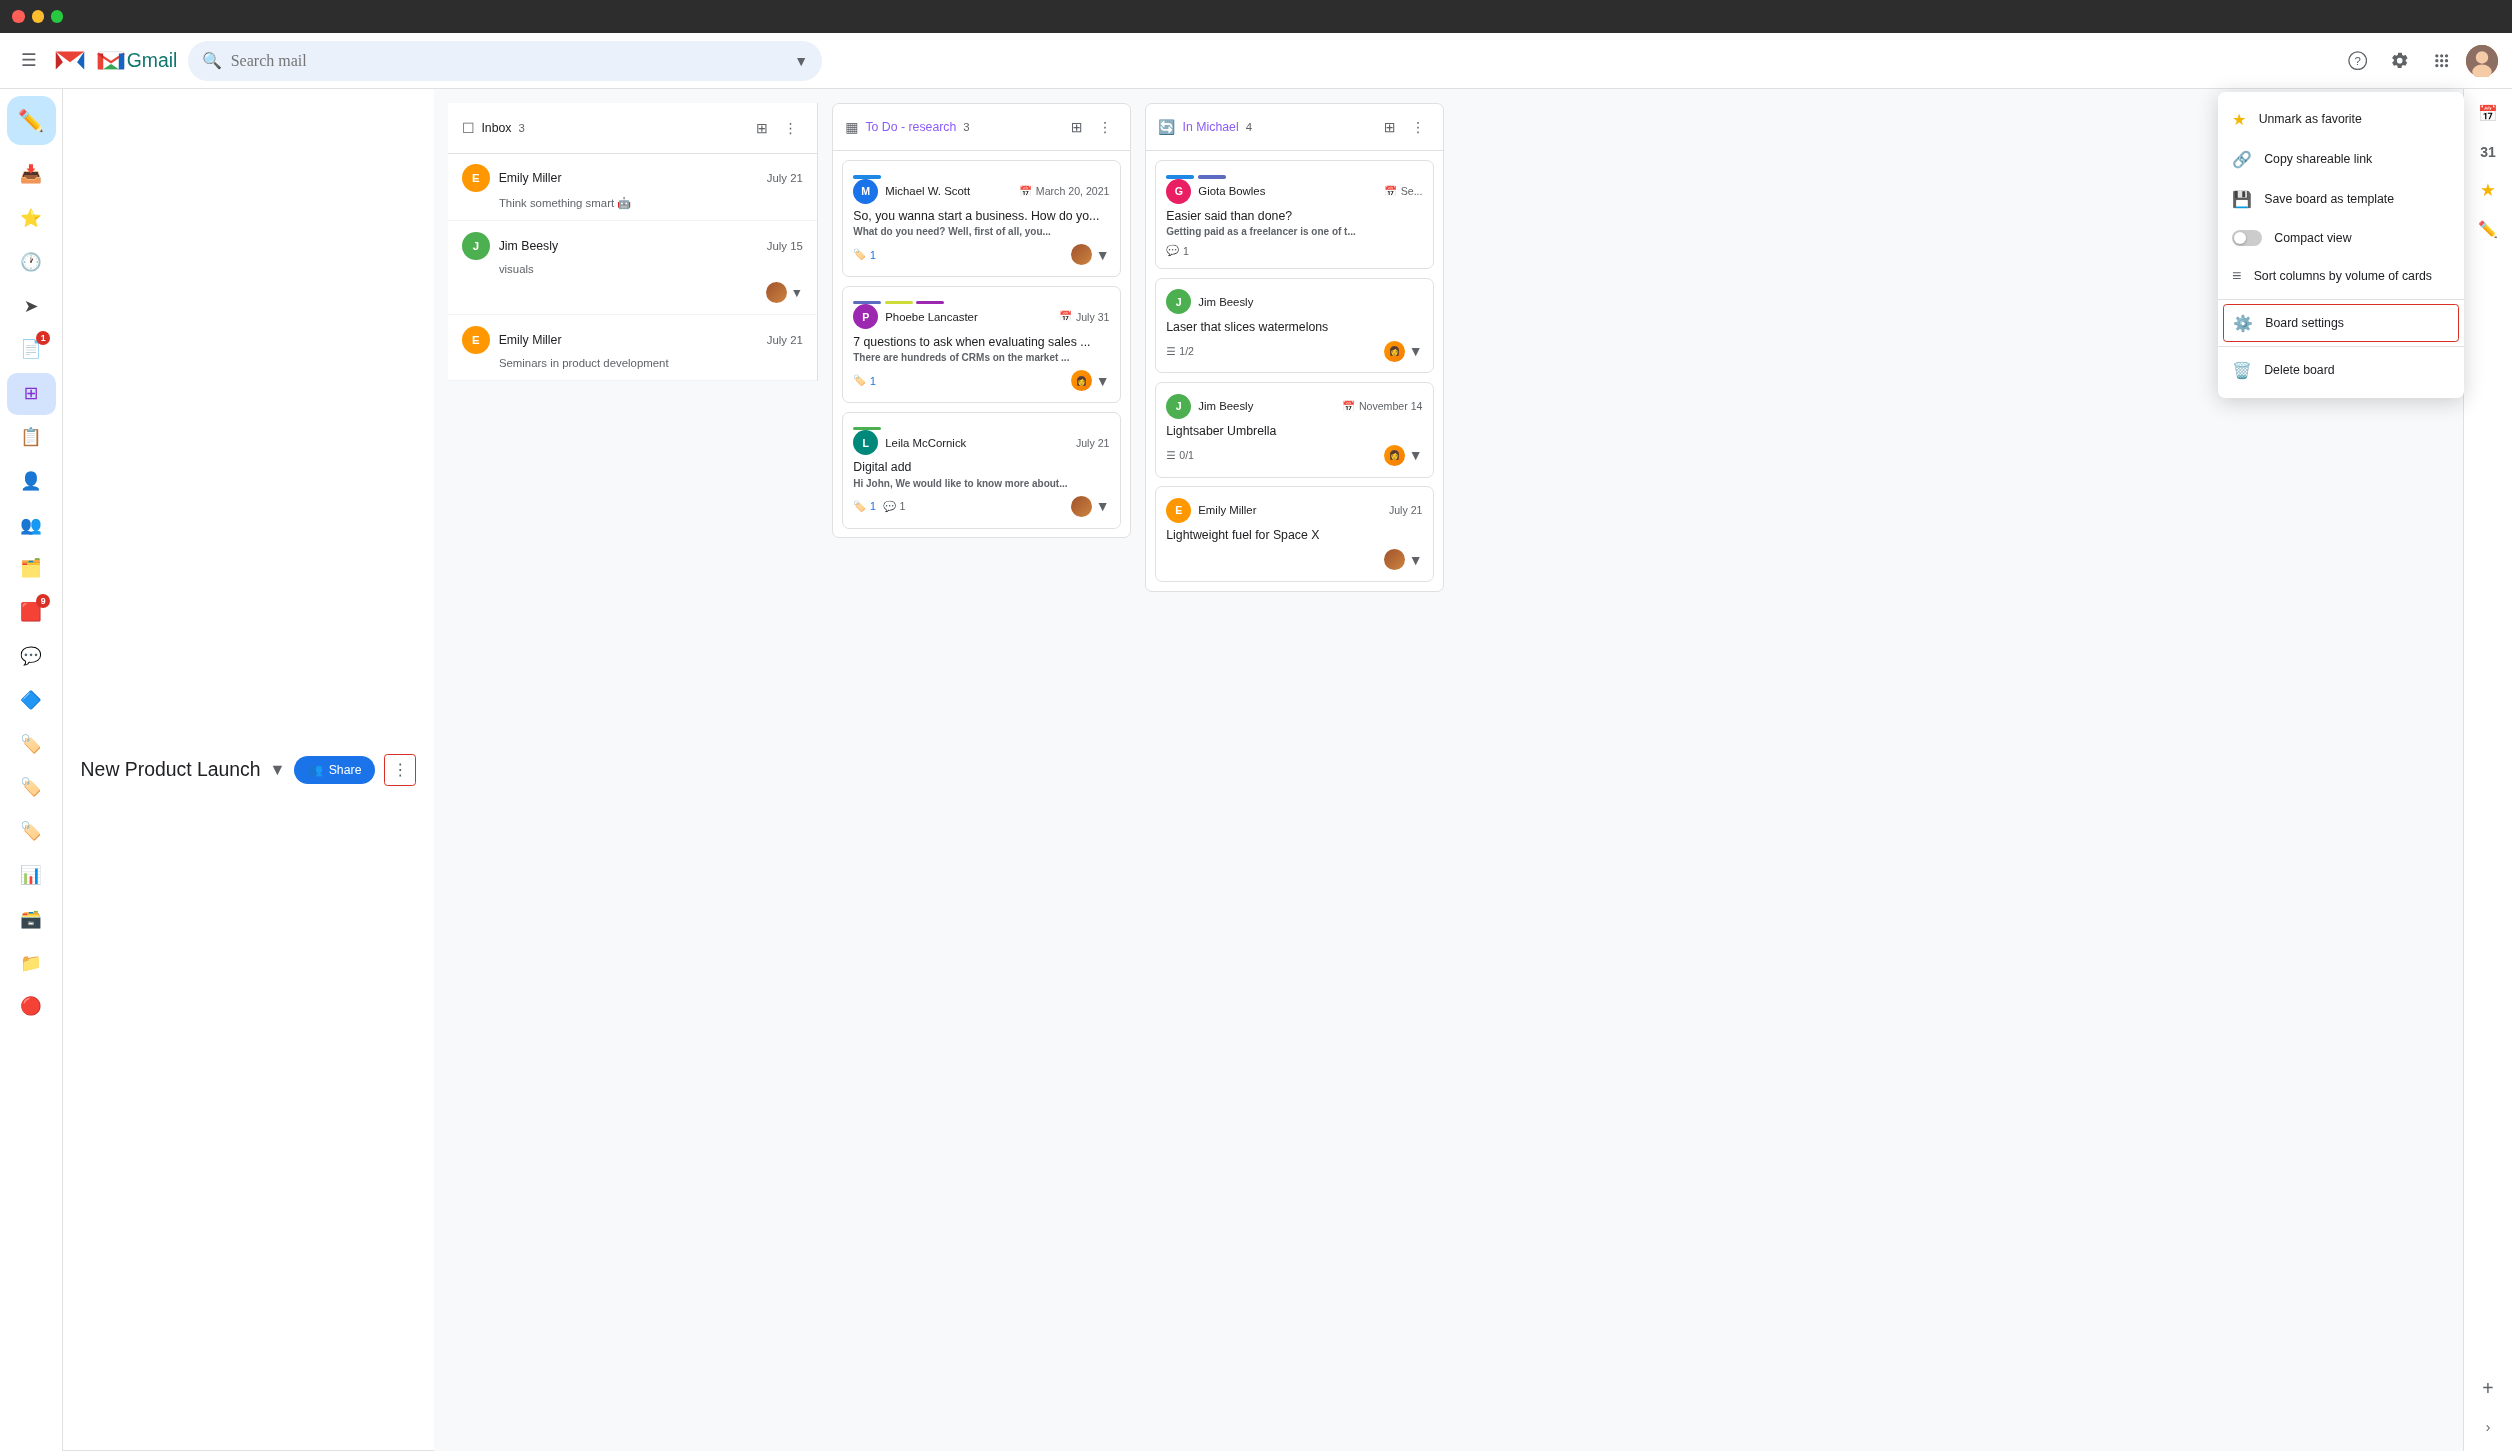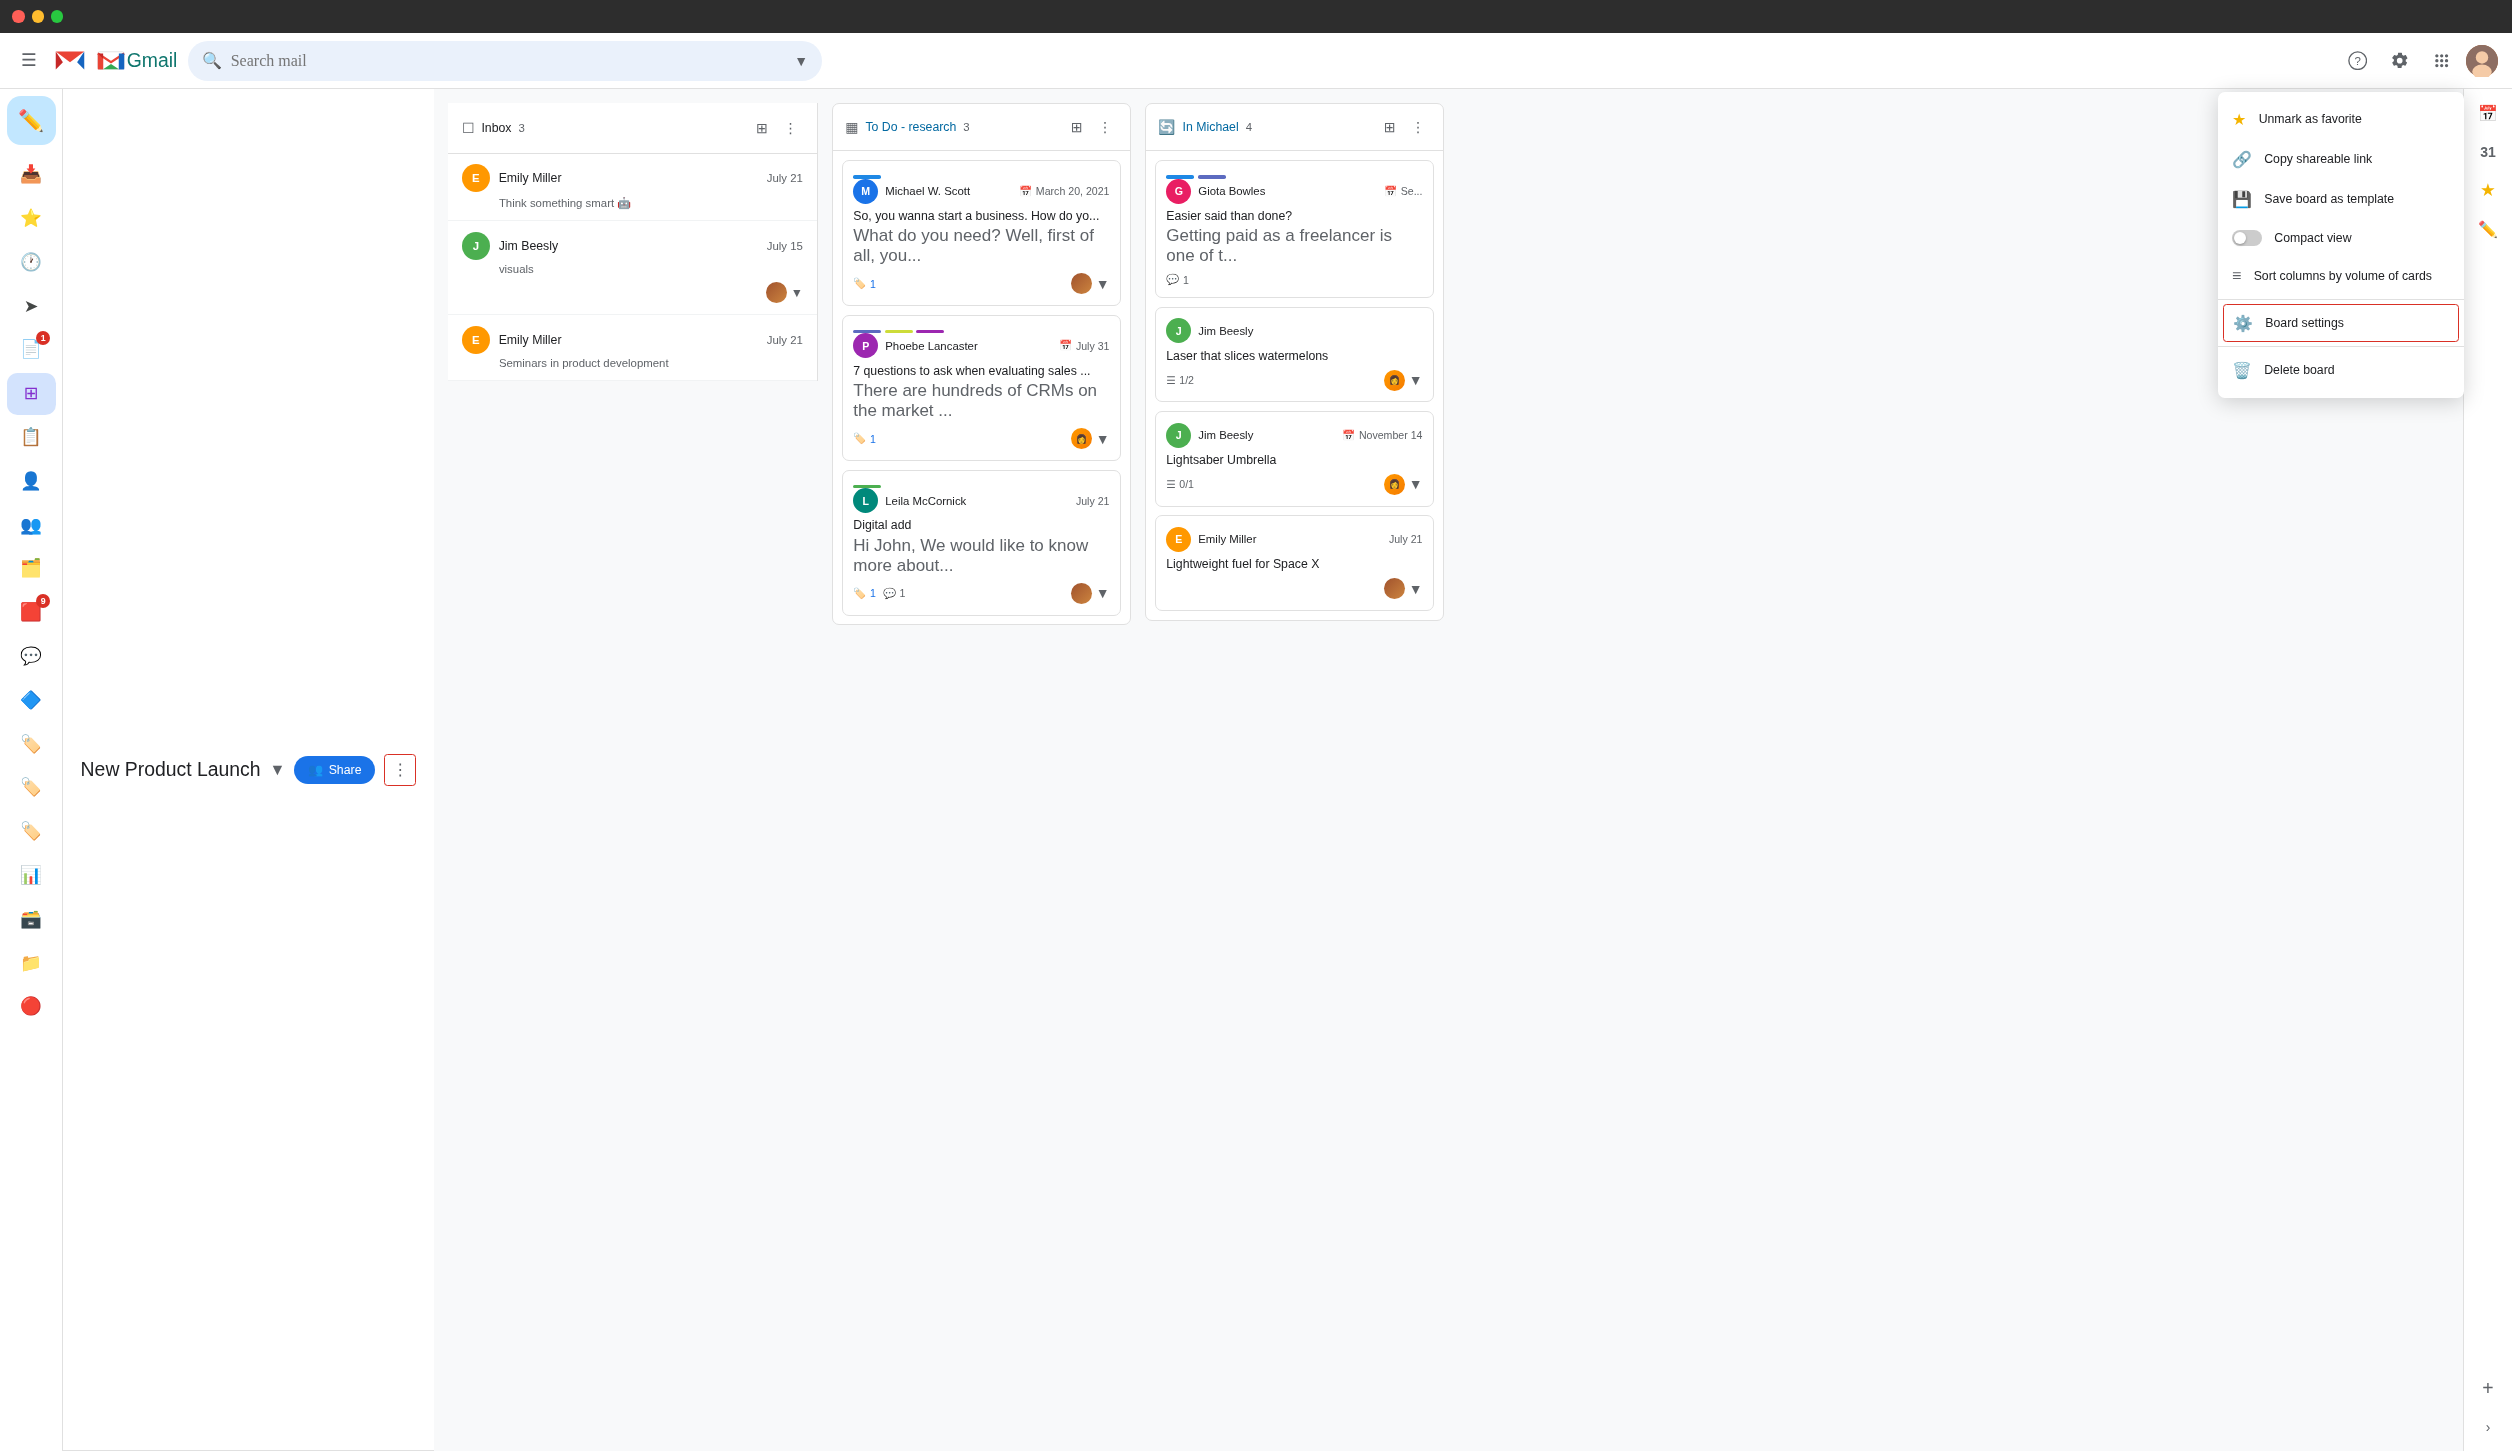--- a/index.html
+++ b/index.html
@@ -229,7 +229,7 @@
     .column-title {
       font-size: 12.3px;
       font-weight: 500;
-      color: #0369a1;
+      color: #8b5cf6;
     }
     .column-count {
       font-size: 11.4px;

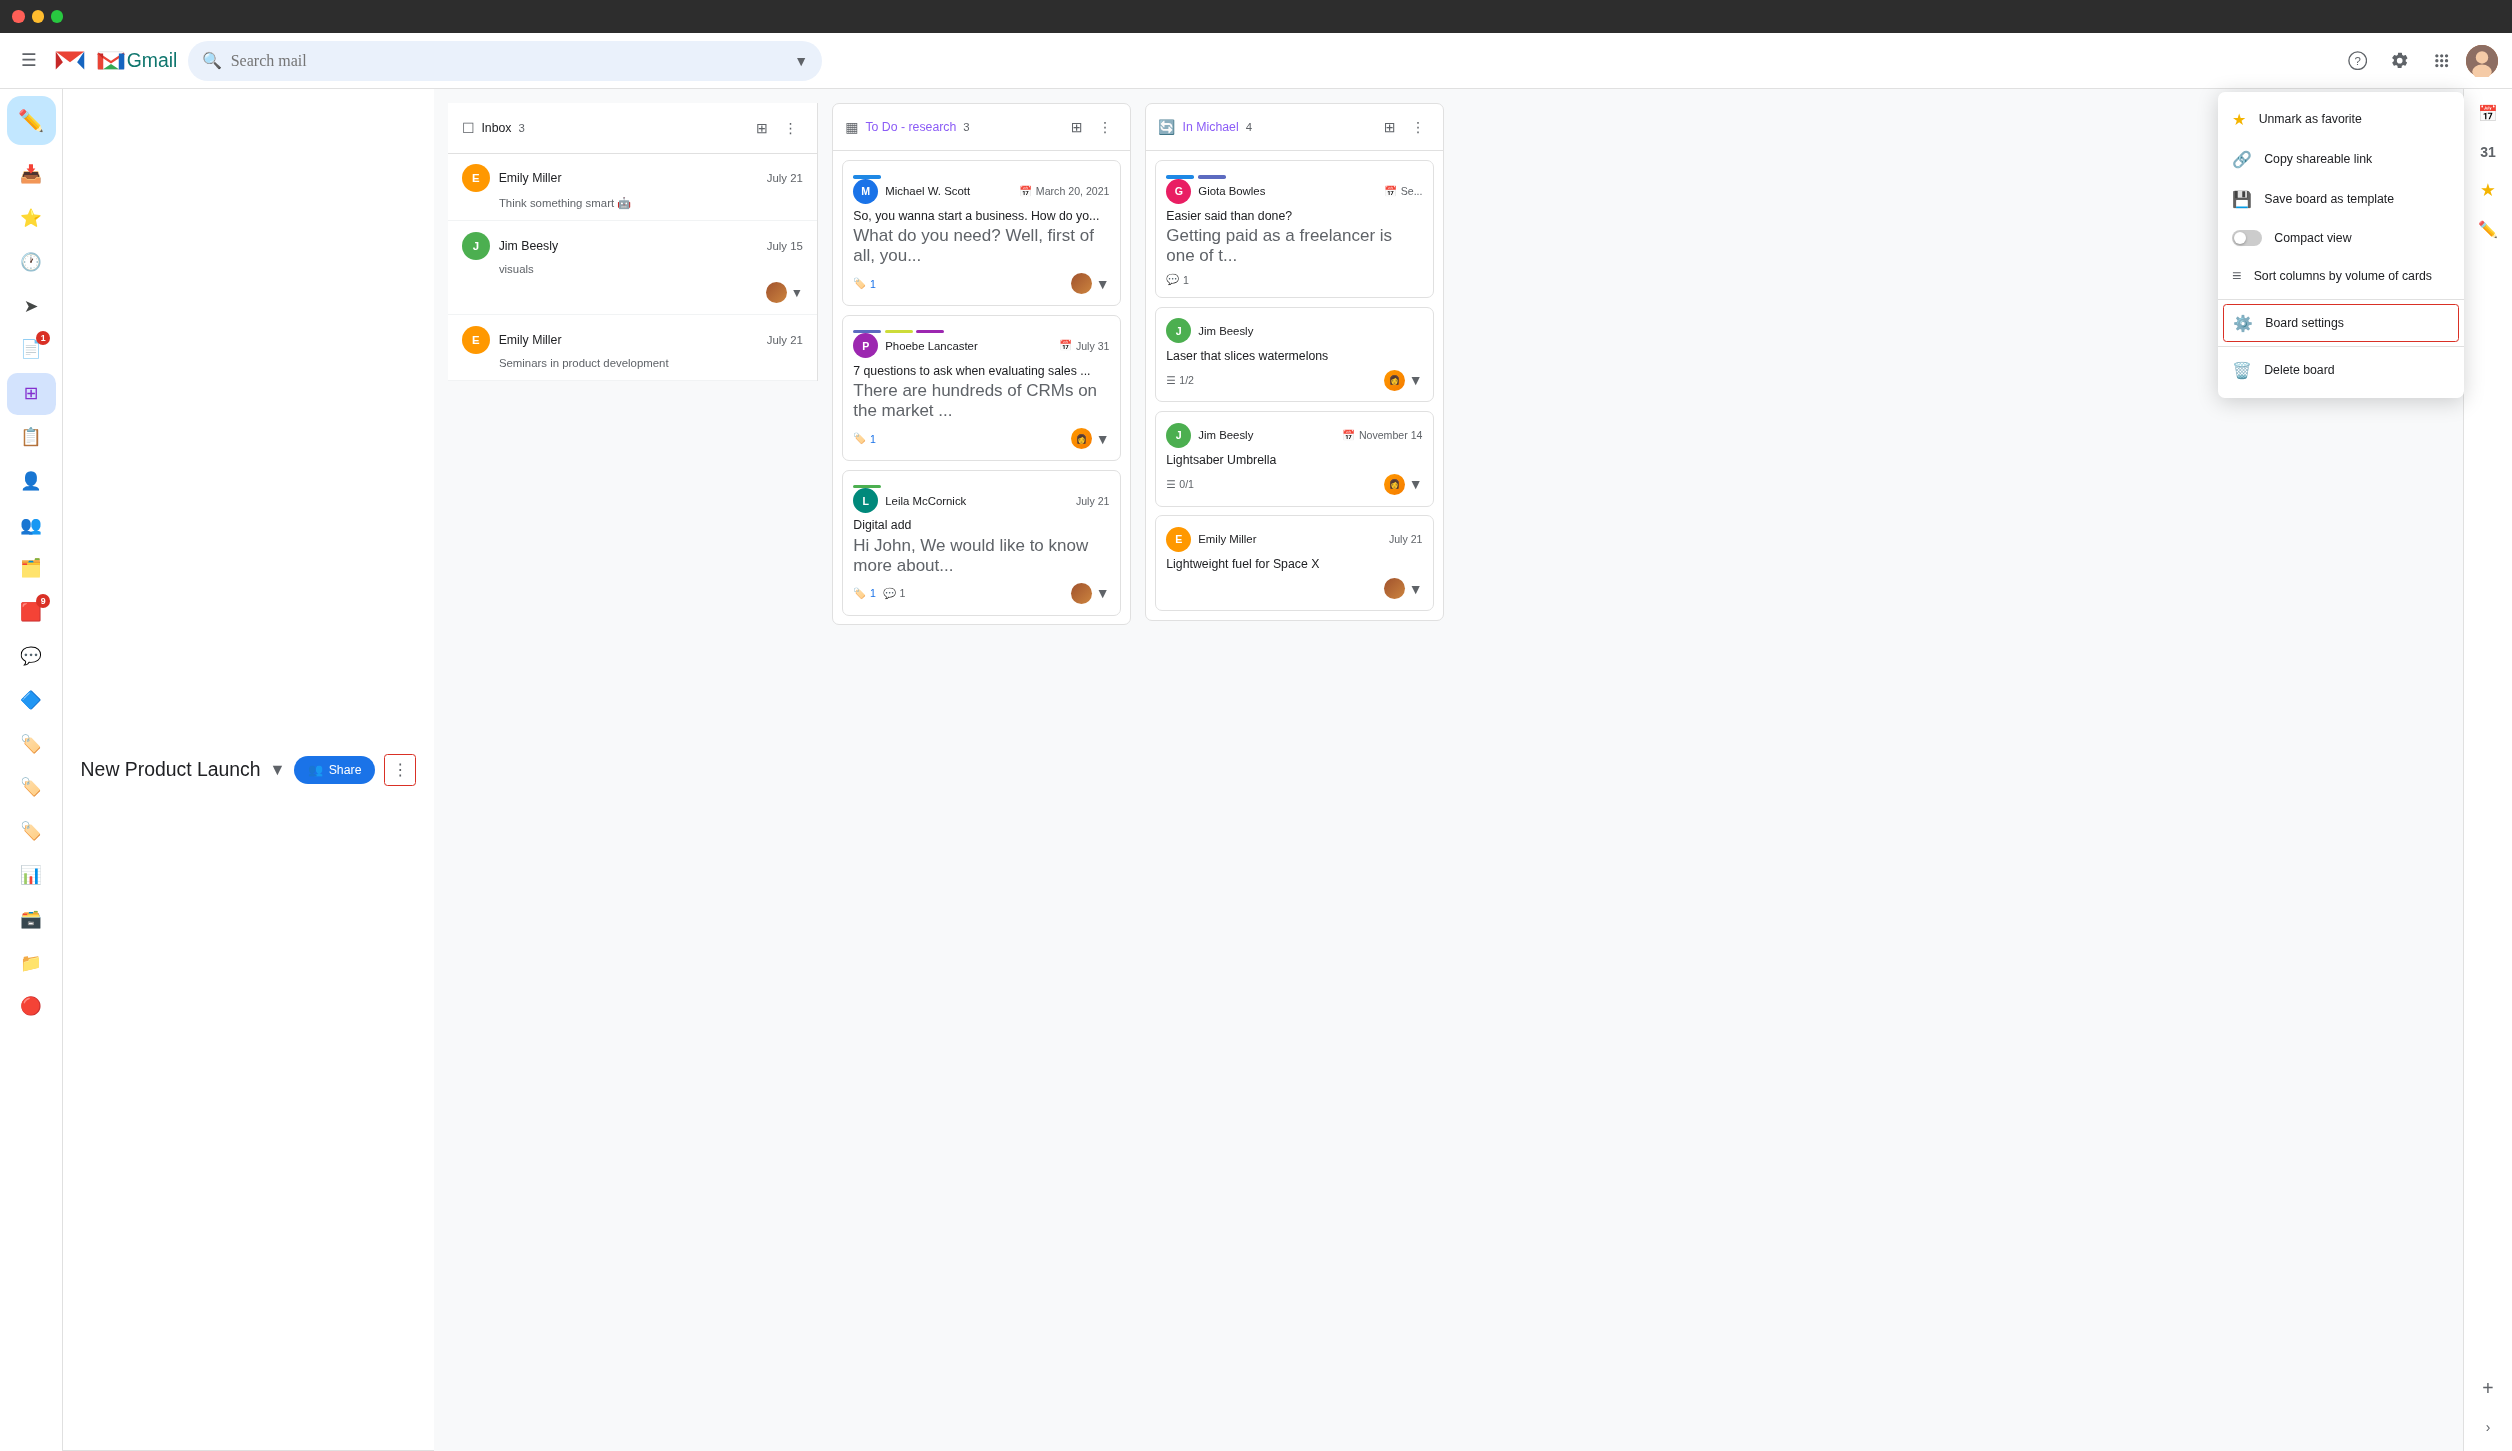--- a/index.html
+++ b/index.html
@@ -299,9 +299,10 @@
       margin-bottom: 3.5px;
     }
     .card-desc {
-      font-size: 17px;
+      font-size: 10px;
       color: #5f6368;
       margin-bottom: 7px;
+      font-weight: bold;
     }
     .card-tags {
       display: flex; gap: 3.5px; flex-wrap: wrap; margin-top: 3.5px;

